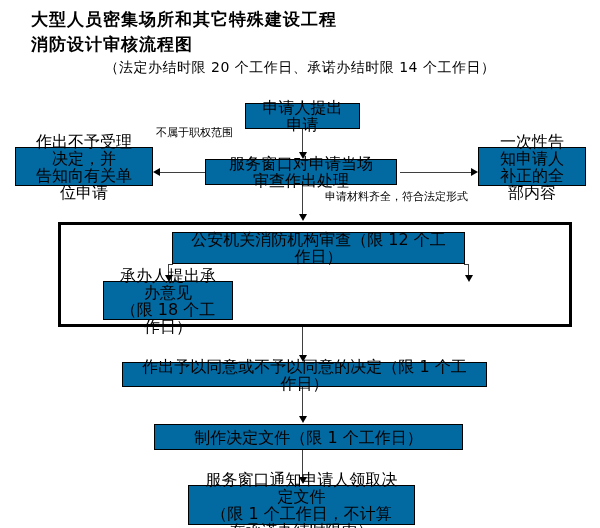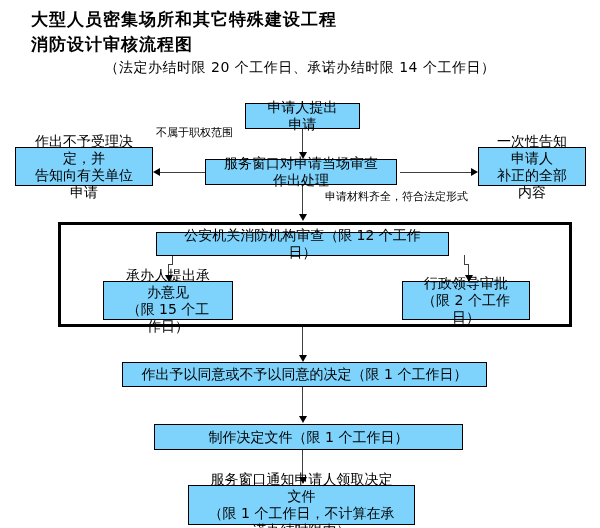--- a/index.html
+++ b/index.html
@@ -49,12 +49,12 @@
     position: absolute;
     box-sizing: border-box;
     border: 1px solid #000000;
-    background: #7dd3fc;
+    background: #0369a1;
     display: flex;
     align-items: center;
     justify-content: center;
     text-align: center;
-    font-size: 14px;
+    font-size: 16px;
     line-height: 17px;
     padding: 0 16px;
     z-index: 3;

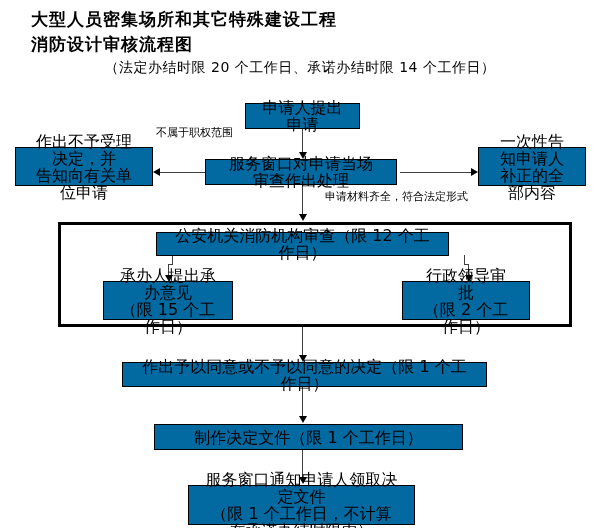--- a/index.html
+++ b/index.html
@@ -178,7 +178,7 @@
 告知向有关单位申请</span>
   </div>
 
-  <div class="node" style="left:156px; top:232px; width:293px; height:24px; z-index:4;">
+  <div class="node" style="left:172px; top:232px; width:293px; height:32px; z-index:4;">
     <span class="txt">公安机关消防机构审查（限 12 个工作日）</span>
   </div>
 

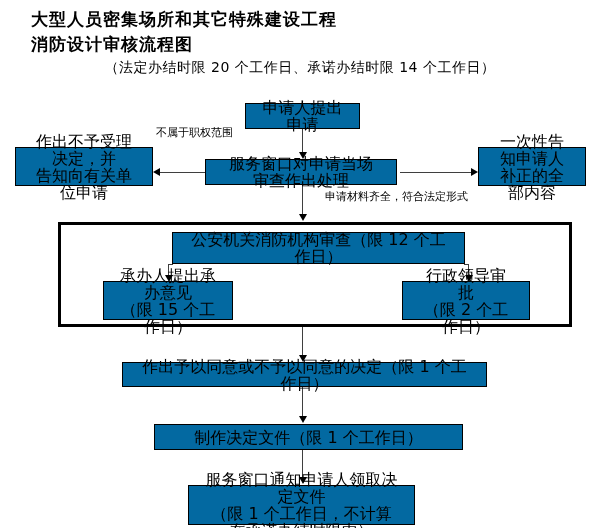--- a/index.html
+++ b/index.html
@@ -184,7 +184,7 @@
 
   <div class="node" style="left:103px; top:281px; width:130px; height:39px; z-index:4;">
     <span class="txt">承办人提出承办意见
-（限 15 个工作日）</span>
+（限 18 个工作日）</span>
   </div>
 
   <div class="node" style="left:402px; top:281px; width:128px; height:39px; z-index:4;">

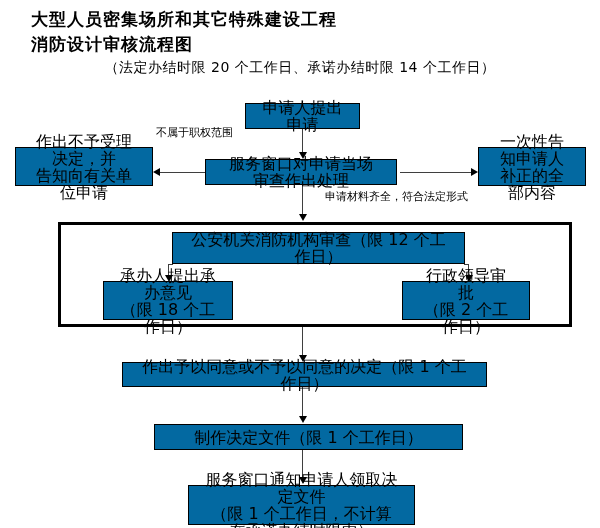--- a/index.html
+++ b/index.html
@@ -187,10 +187,6 @@
 （限 18 个工作日）</span>
   </div>
 
-  <div class="node" style="left:402px; top:281px; width:128px; height:39px; z-index:4;">
-    <span class="txt">行政领导审批
-（限 2 个工作日）</span>
-  </div>
 
   <div class="node" style="left:122px; top:362px; width:365px; height:25px;">
     <span class="txt">作出予以同意或不予以同意的决定（限 1 个工作日）</span>

